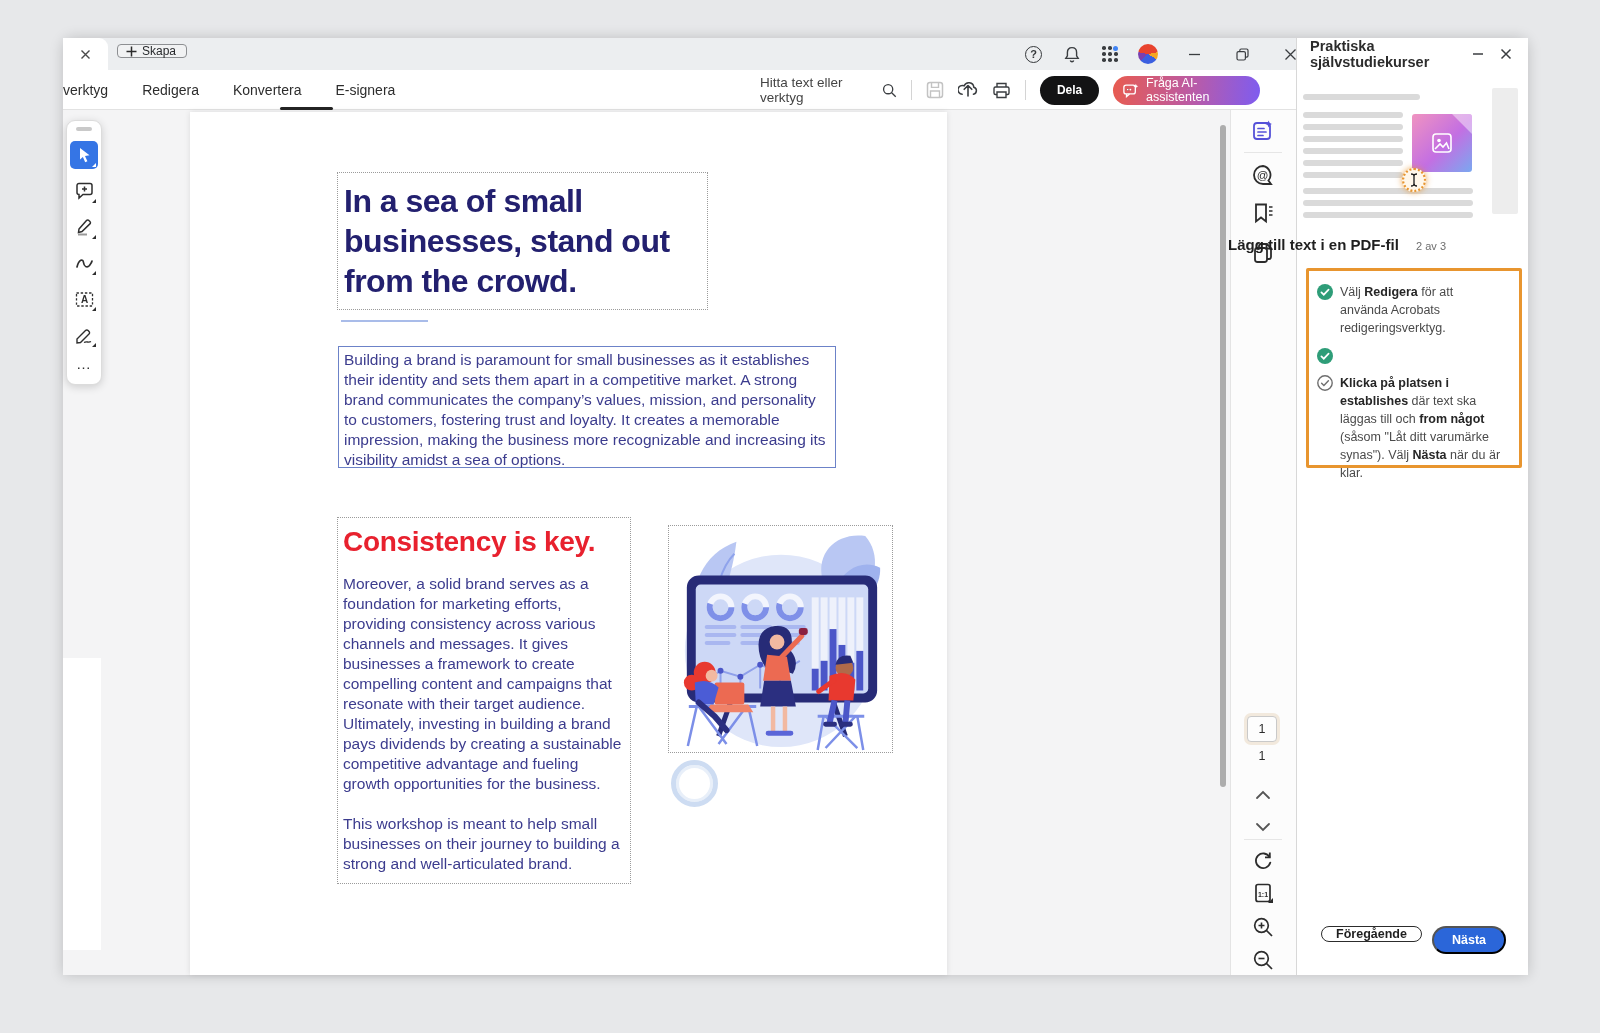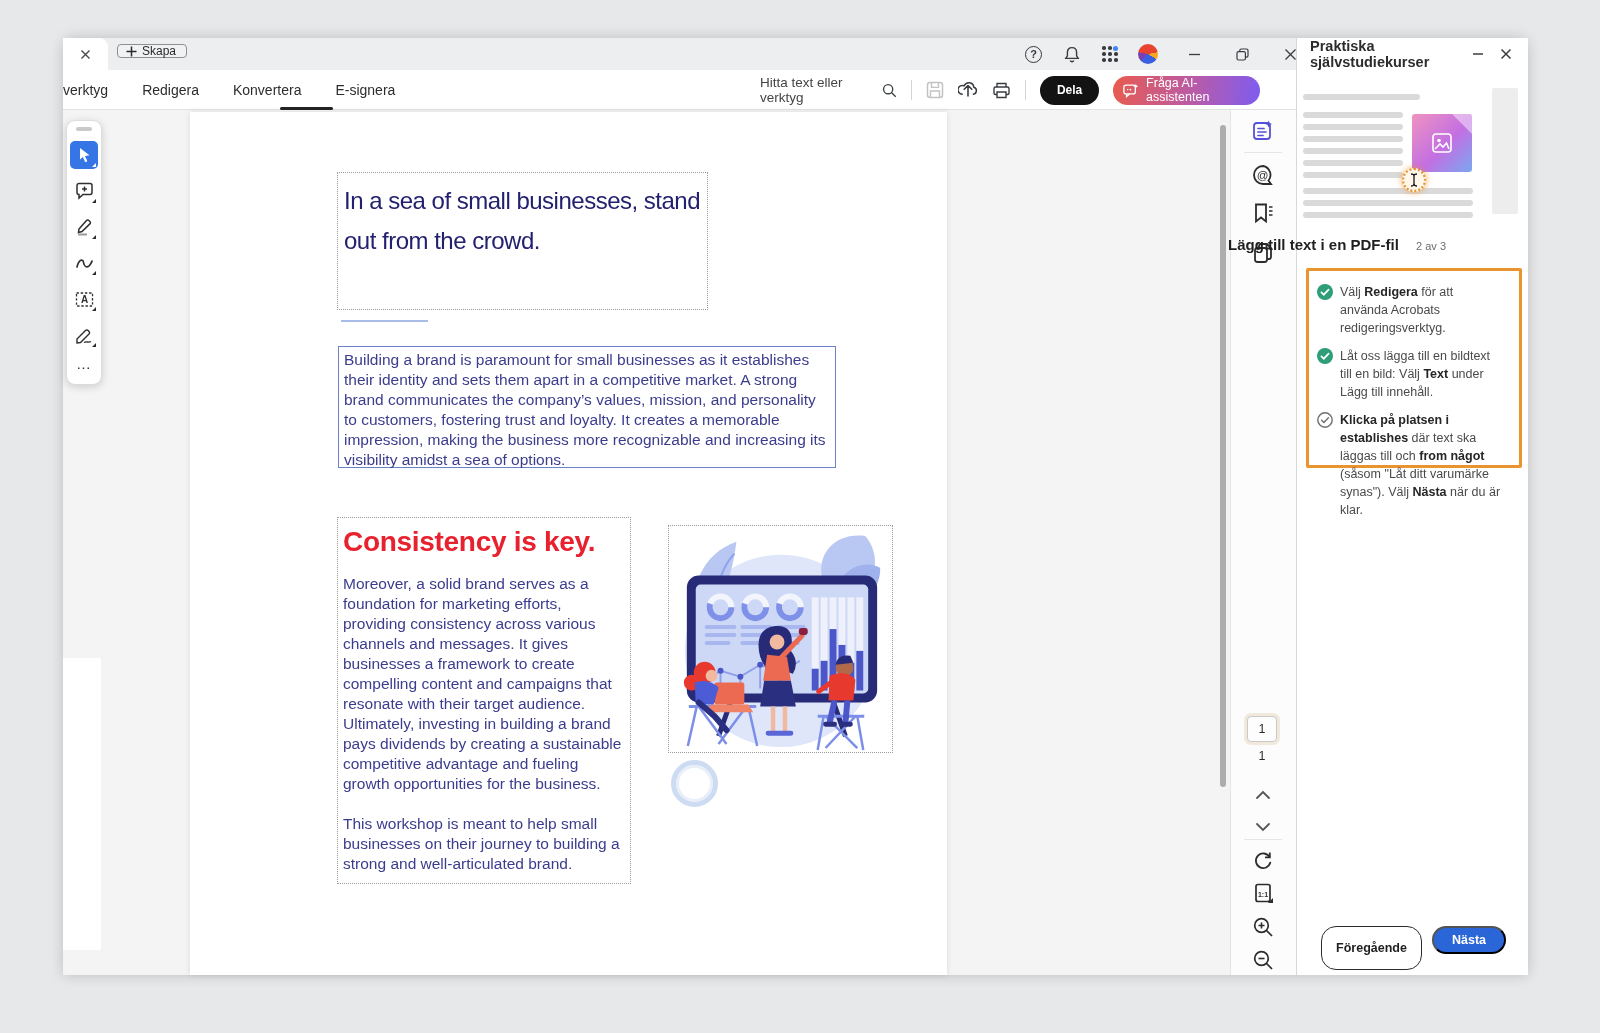--- a/index.html
+++ b/index.html
@@ -56,7 +56,7 @@
   
   .dotted { border:1px dotted #9b9b9b; }
   #doc-heading { left:337px; top:172px; width:371px; height:138px; padding:8px 6px 0 6px;
-     font-size:24px; line-height:40px; font-weight:400; color:#23206F; letter-spacing:-.5px; }
+     font-size:32px; line-height:40px; font-weight:700; color:#23206F; letter-spacing:-.5px; }
   #heading-rule { left:341px; top:320px; width:87px; height:2px; background:#a9bce9; }
   #intro-box { left:338px; top:346px; width:498px; height:122px; border:1px solid #6c82c8; padding:3px 5px; }
   .doc-body { font-size:15.5px; line-height:20px; color:#3C3C8E; }

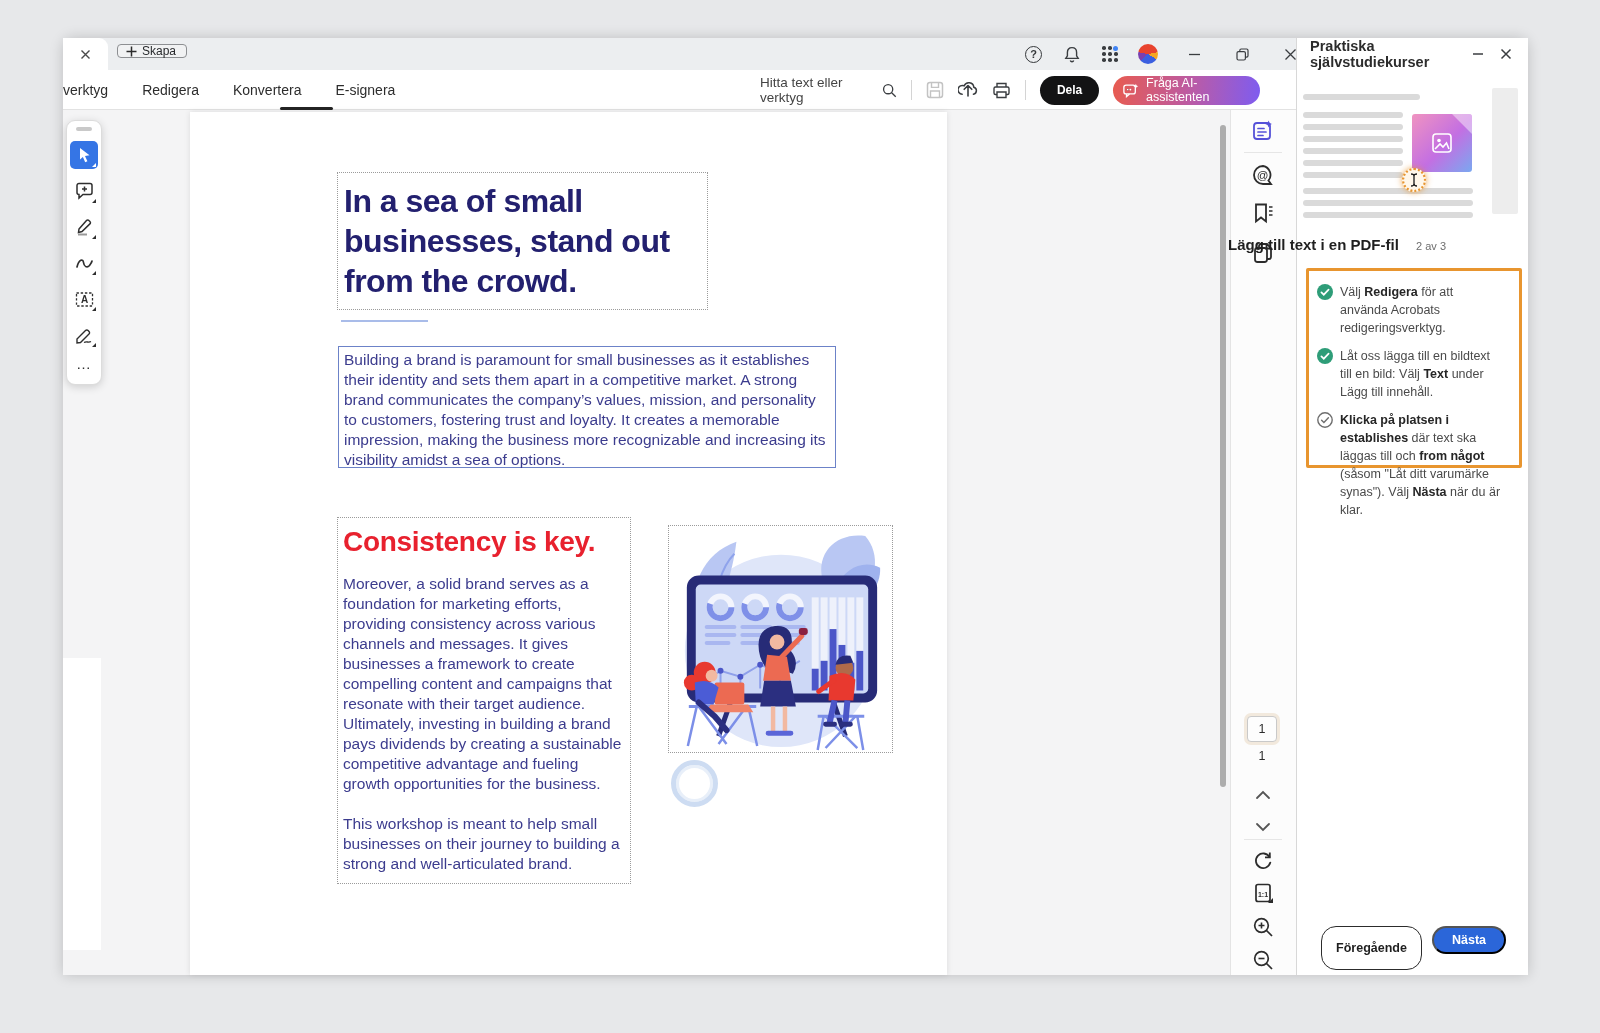--- a/index.html
+++ b/index.html
@@ -514,7 +514,6 @@
             <path d="M4.4 8.3 l2.4 2.4 4.8-5" fill="none" stroke="#fff" stroke-width="1.7" stroke-linecap="round"></path>
           </svg>
         </span>
-        <p class="step-text"><span>Låt oss lägga till en bildtext till en bild: Välj </span><b>Text</b><span> under Lägg till innehåll.</span></p>
       </div>
       <div class="step">
         <span>

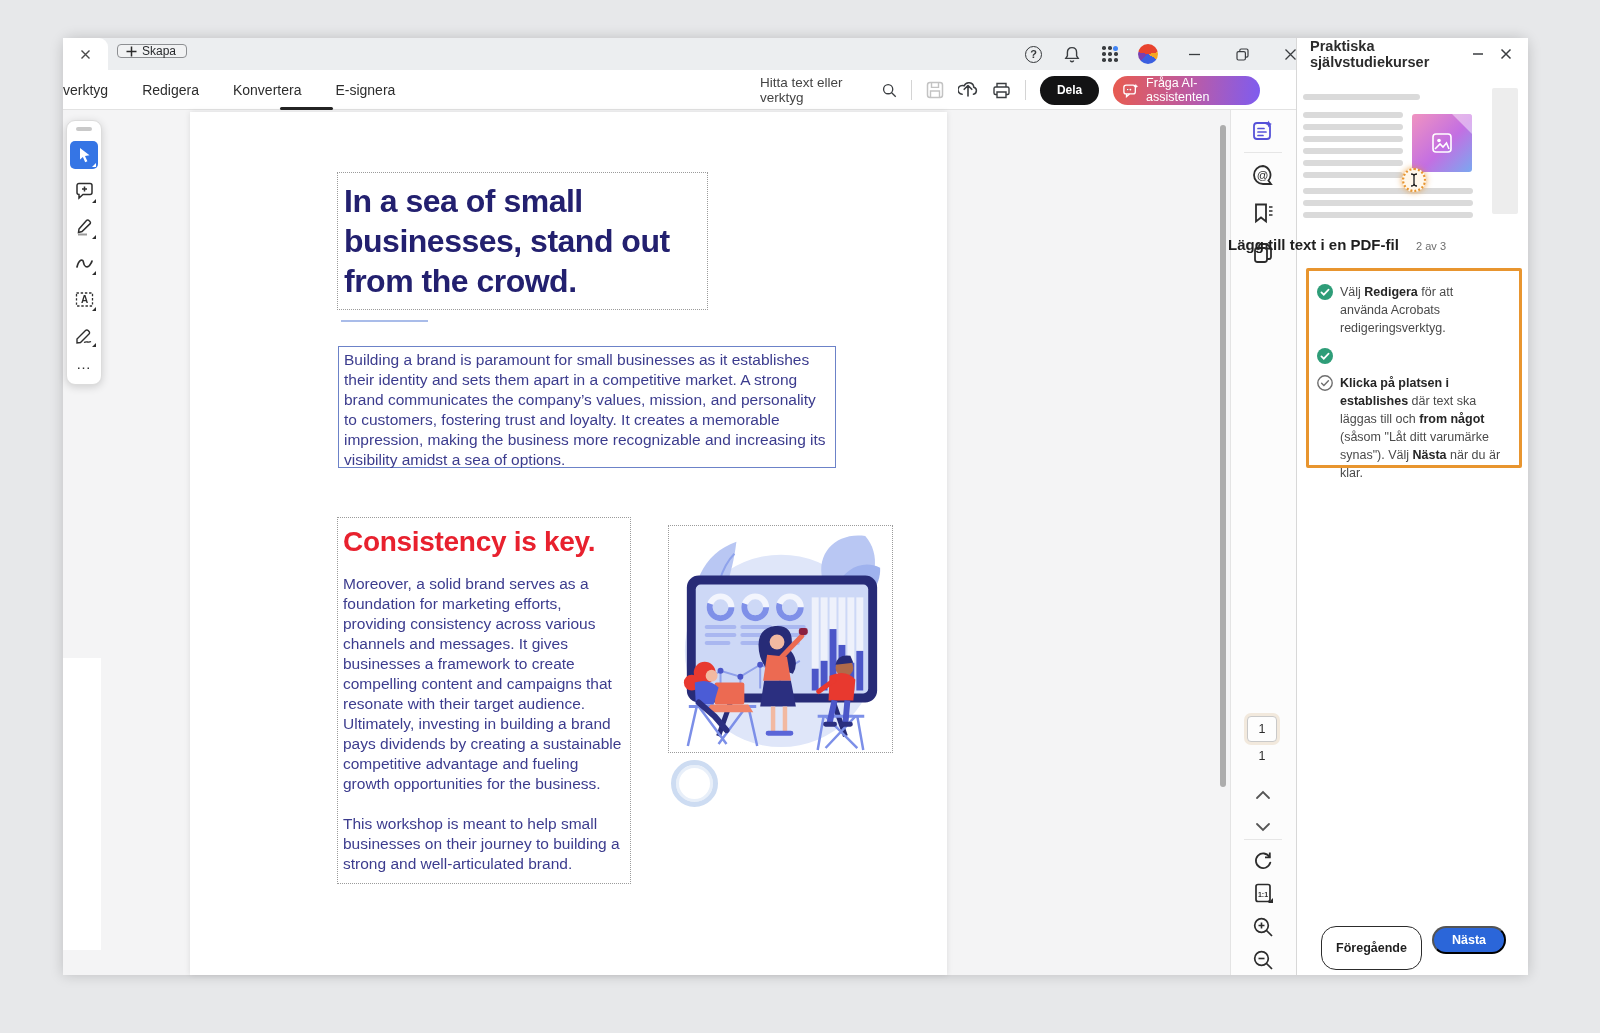--- a/index.html
+++ b/index.html
@@ -103,7 +103,7 @@
   .step-text b { color:#262626; }
 
   #panel-footer { left:1296px; top:926px; width:224px; display:flex; justify-content:flex-end; gap:10px; padding-right:14px; }
-  #prev-btn { border:1.6px solid #2c2c2c; background:#fff; color:#1f1f1f; padding:0 14px; height:44px; font-size:12.5px; }
+  #prev-btn { border:1.6px solid #2c2c2c; background:#fff; color:#1f1f1f; padding:0 14px; height:16px; font-size:12.5px; }
   #next-btn { background:#2B66D9; color:#fff; padding:0 18px; height:28px; font-size:12.5px; }
 
   svg { display:block; }

